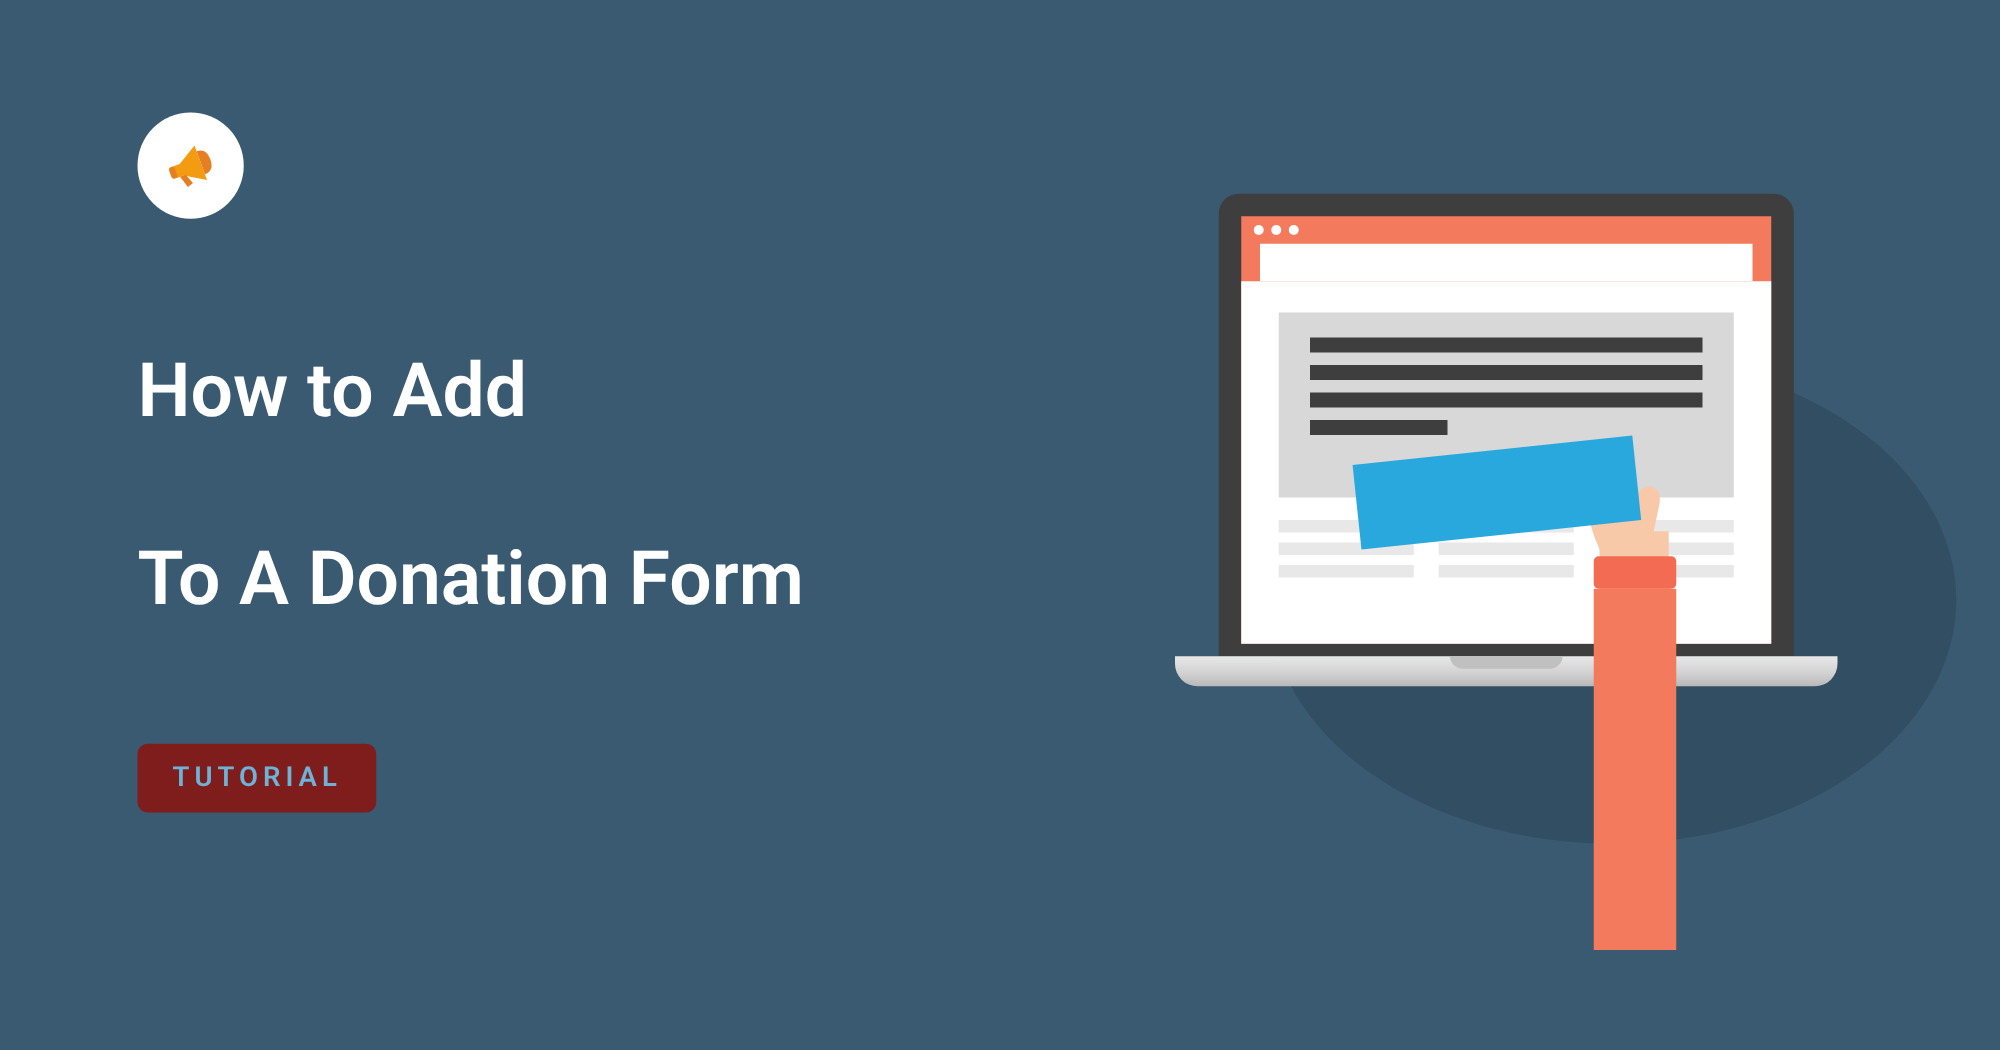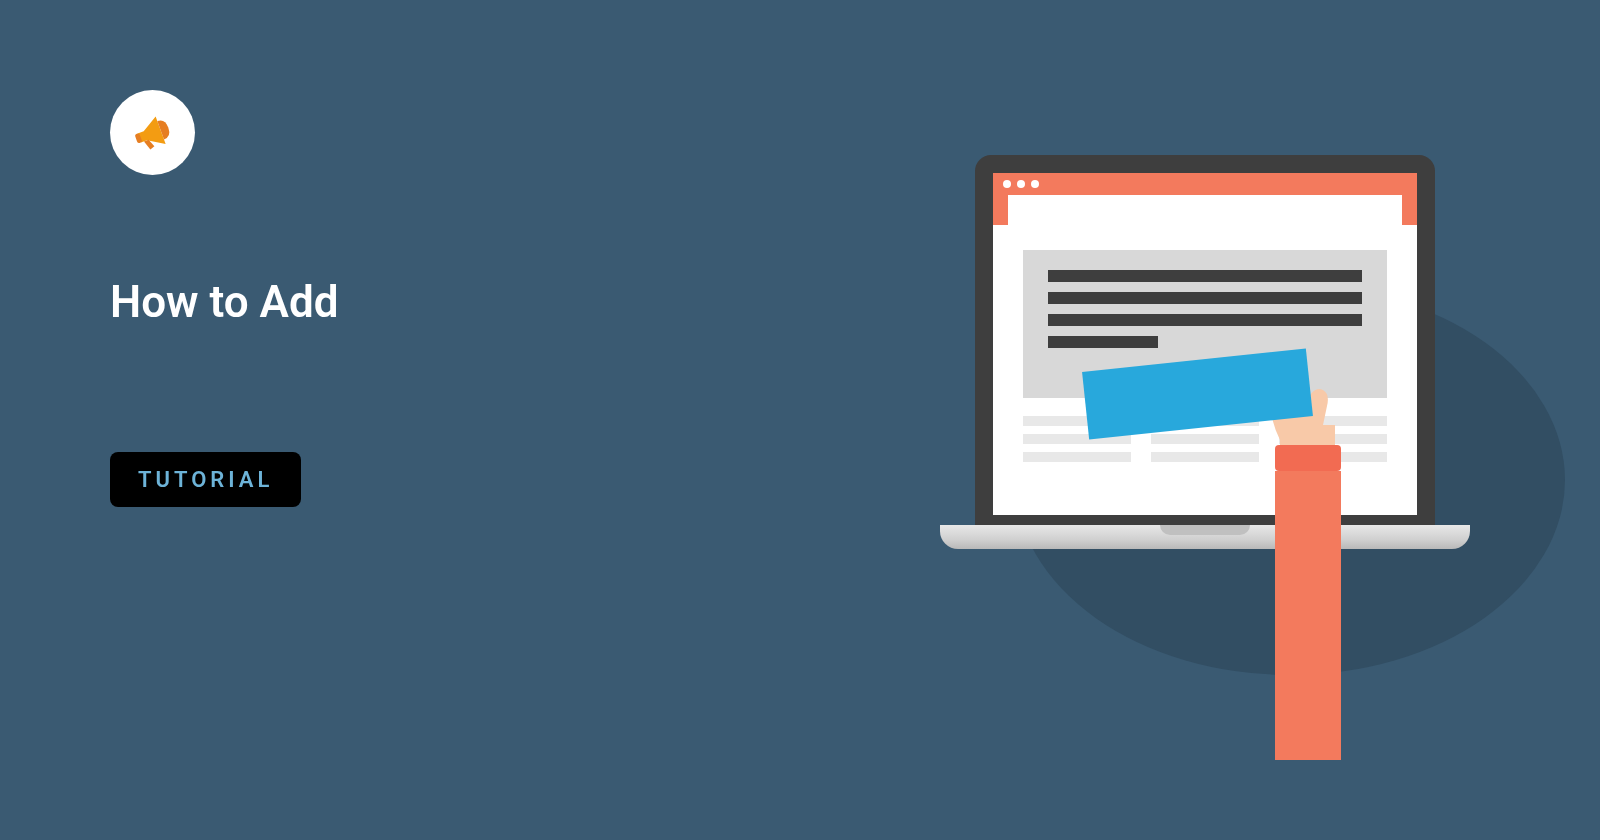--- a/index.html
+++ b/index.html
@@ -33,10 +33,10 @@
     }
     .title {
       color: #ffffff;
-      font-size: 44px;
+      font-size: 60px;
       font-weight: 600;
       line-height: 1.25;
-      margin-bottom: 67px;
+      margin-bottom: 95px;
     }
     .badge {
       display: inline-block;

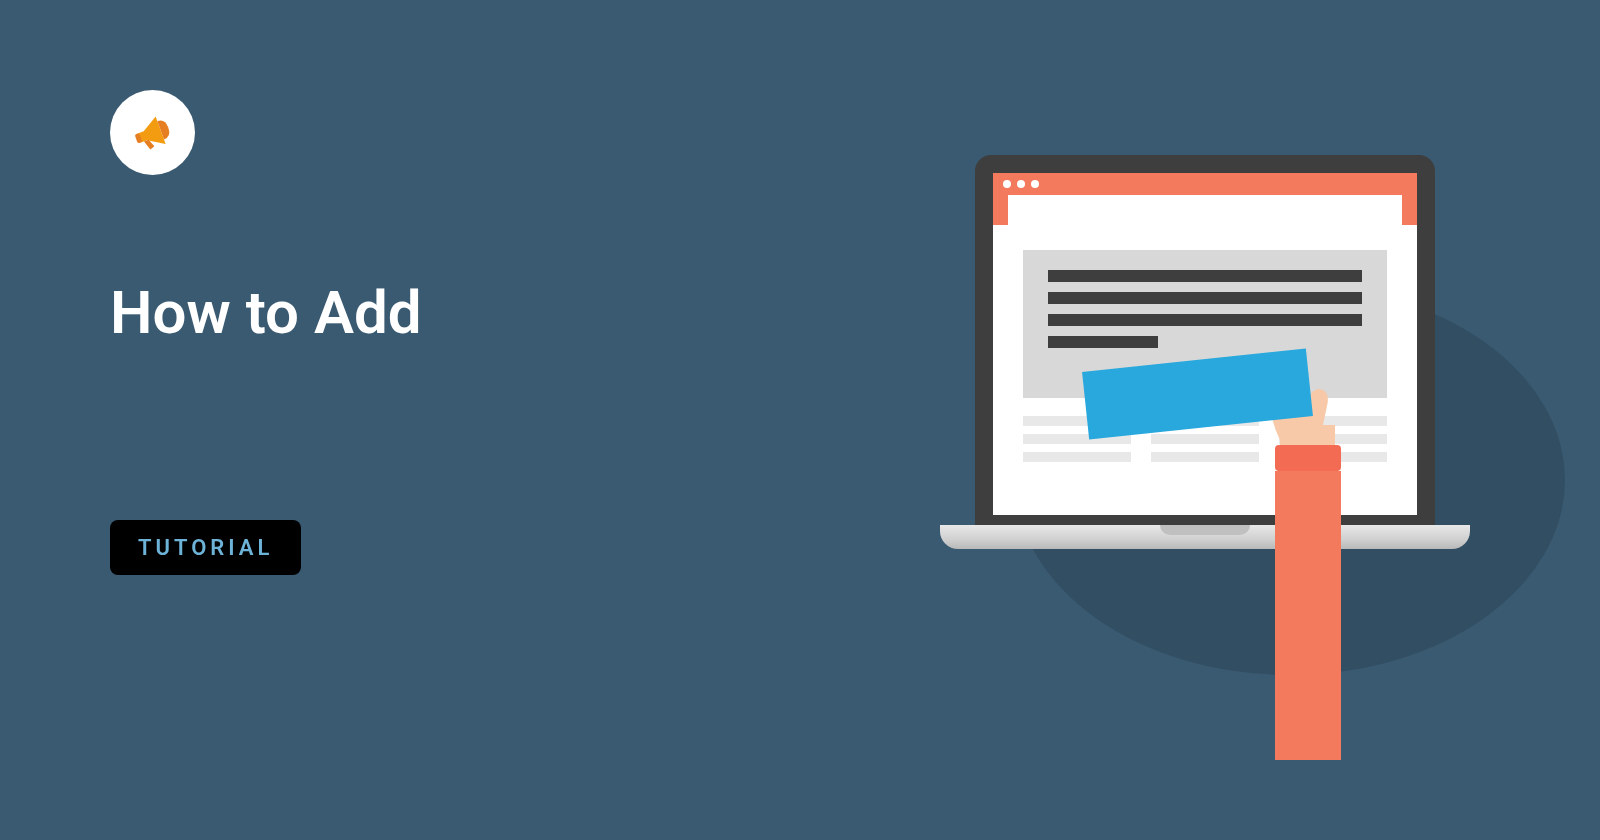--- a/index.html
+++ b/index.html
@@ -173,6 +173,7 @@
   <h1 class="title">
     <span>How to Add</span><br>
     <br>
+    <span>To A Donation Form</span>
   </h1>
 
   <div class="badge">TUTORIAL</div>

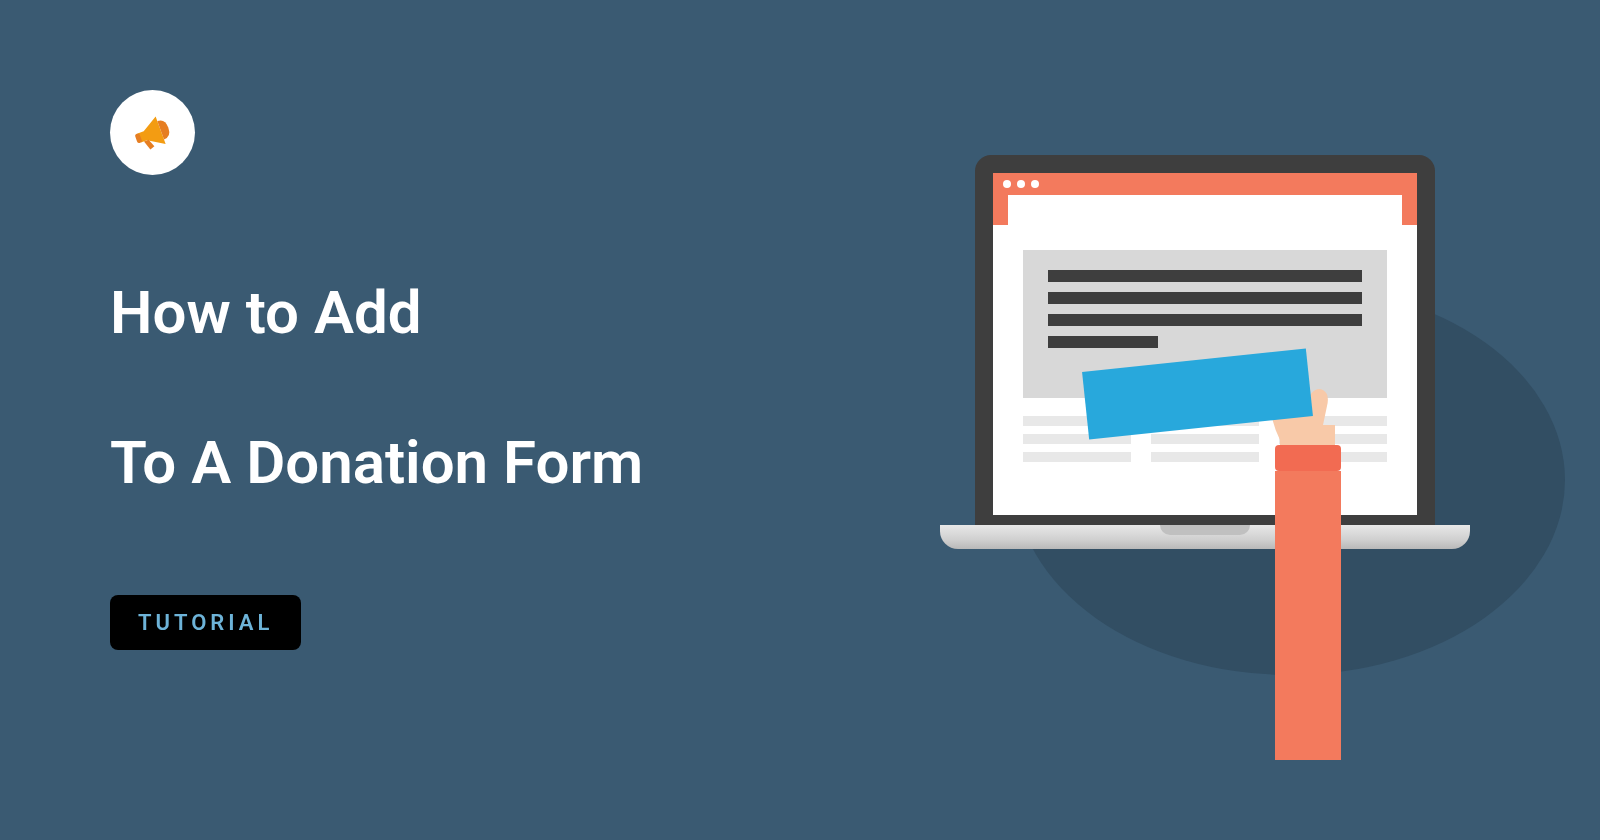--- a/index.html
+++ b/index.html
@@ -40,7 +40,7 @@
     }
     .badge {
       display: inline-block;
-      background: #000000;
+      background: #7f1d1d;
       color: #6db3d8;
       font-size: 22px;
       font-weight: 600;

